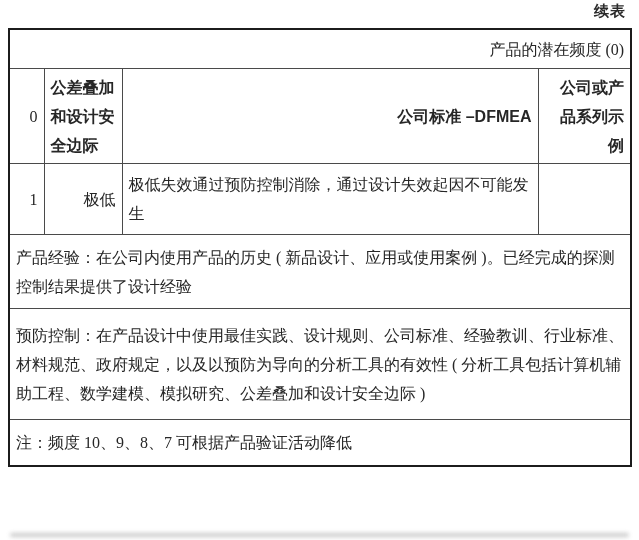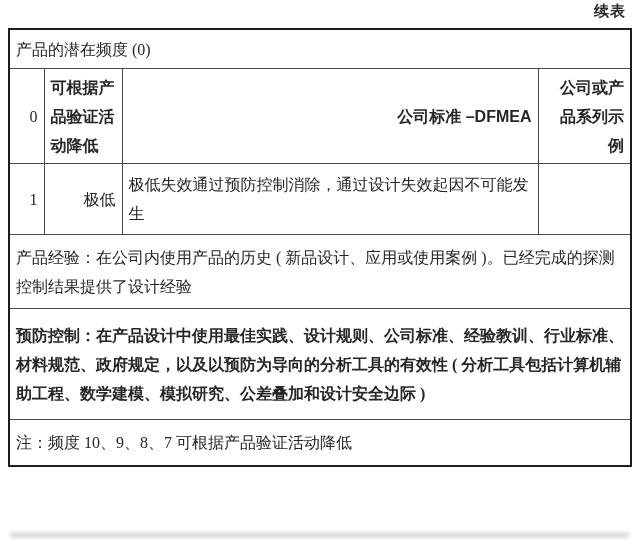--- a/index.html
+++ b/index.html
@@ -59,7 +59,7 @@
     font-family: "Liberation Sans", "DejaVu Sans", sans-serif;
     font-weight: bold;
   }
-  .title-cell { height: 32px; text-align: left; }
+  .title-cell { height: 32px; text-align: right; }
   .intro-cell { height: 70px; }
   .hdr-cell { height: 88px; }
   .r1-cell { height: 64px; }

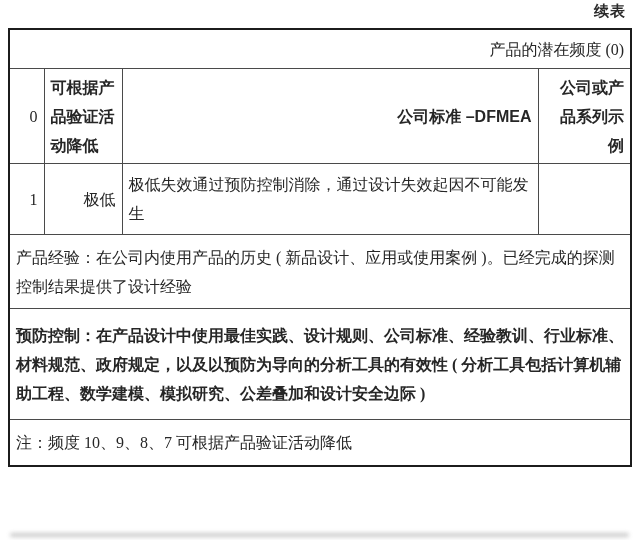--- a/index.html
+++ b/index.html
@@ -102,7 +102,7 @@
 
     <tr>
       <td class="hdr-cell c-center">0</td>
-      <td class="hdr-cell c-left heiti-bold">可根据产品验证活动降低</td>
+      <td class="hdr-cell c-left heiti-bold">公差叠加和设计安全边际</td>
       <td class="hdr-cell c-center heiti-bold">公司标准 –DFMEA</td>
       <td class="hdr-cell c-center heiti-bold">公司或产品系列示例</td>
     </tr>

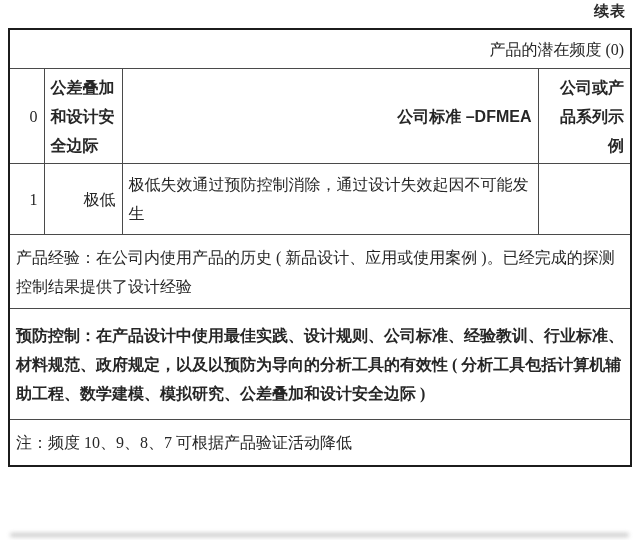--- a/index.html
+++ b/index.html
@@ -64,7 +64,7 @@
   .hdr-cell { height: 88px; }
   .r1-cell { height: 64px; }
   .exp-cell { height: 67px; }
-  .prev-cell { height: 104px; font-weight: bold; }
+  .prev-cell { height: 104px; }
   .note-cell { height: 39px; vertical-align: middle; }
 
   .scan-shadow {

